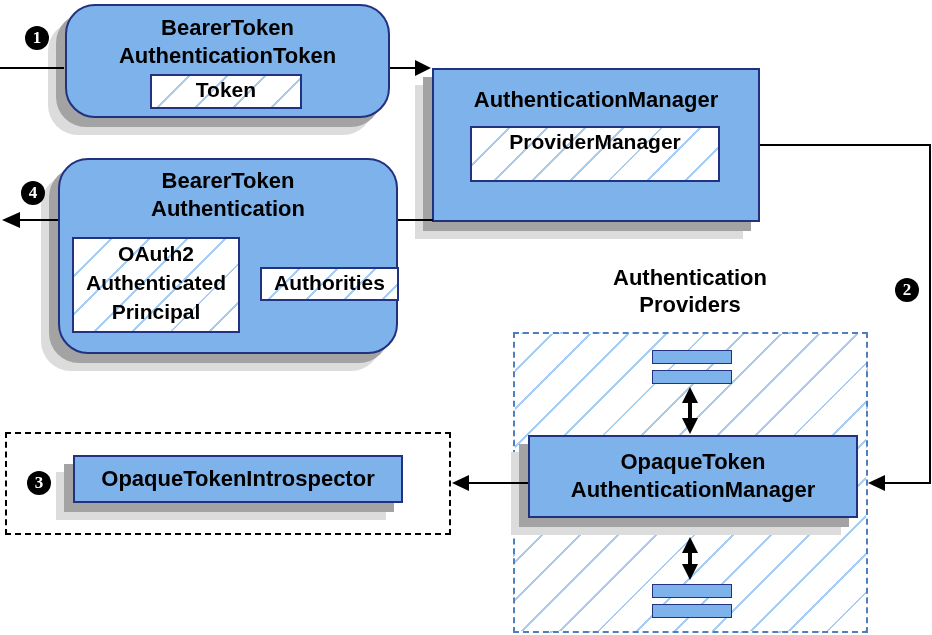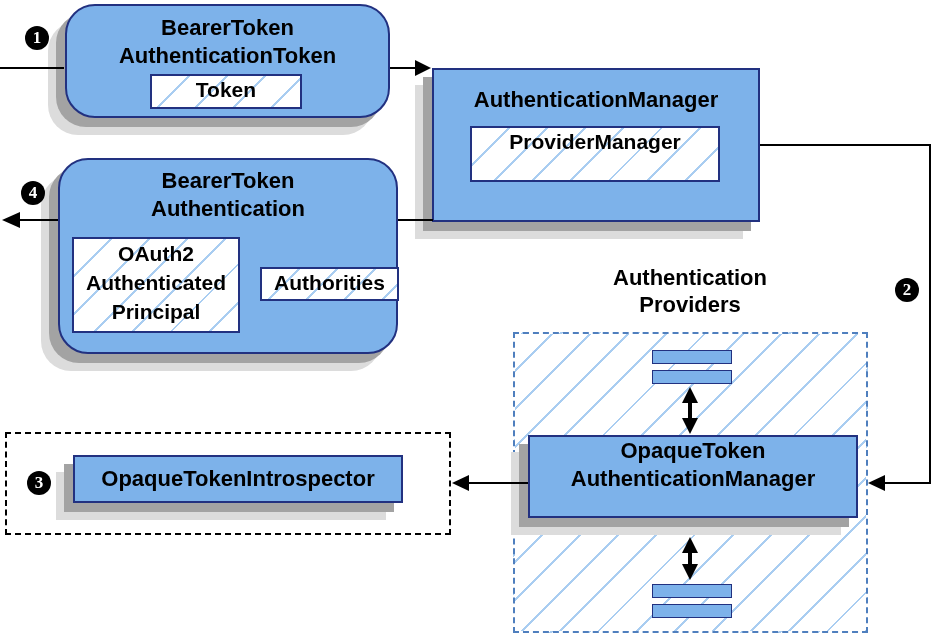--- a/index.html
+++ b/index.html
@@ -56,7 +56,7 @@
   <div class="bar" style="left:652px;top:604px;"></div>
 
   <div class="node shadow" style="left:528px;top:435px;width:330px;height:83px;">
-    <div class="title" style="">OpaqueToken</div>
+    <div class="title" style="margin-top:11px;">OpaqueToken</div>
     <div class="title">AuthenticationManager</div>
   </div>
 

